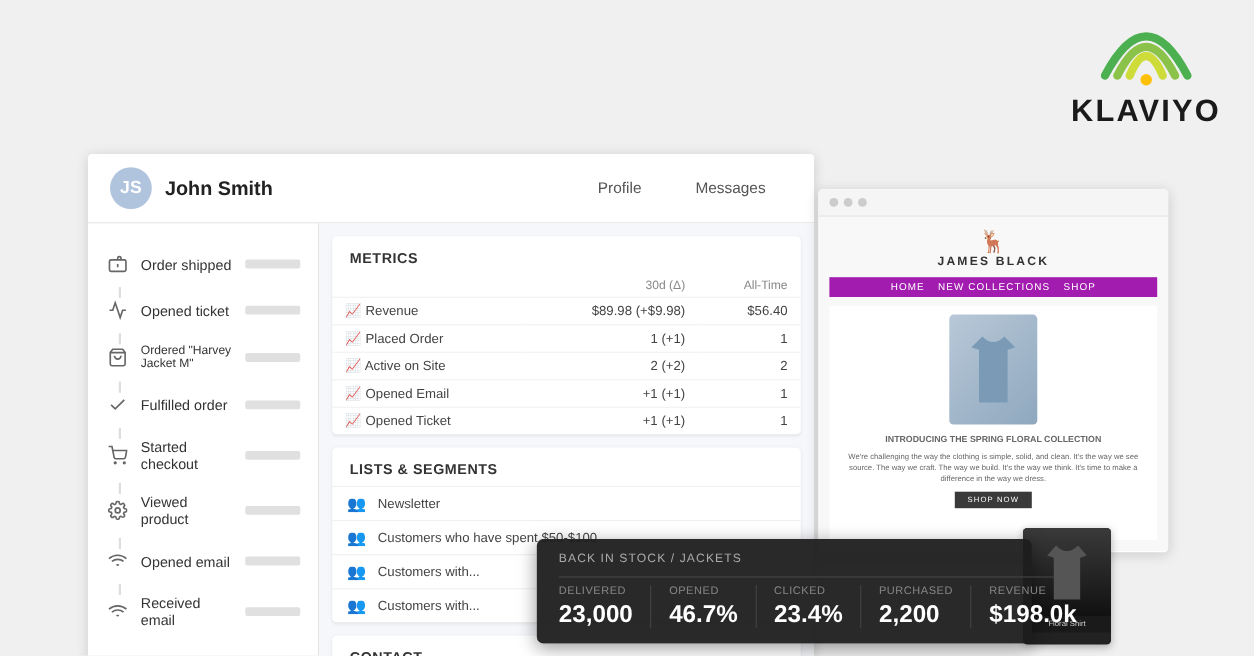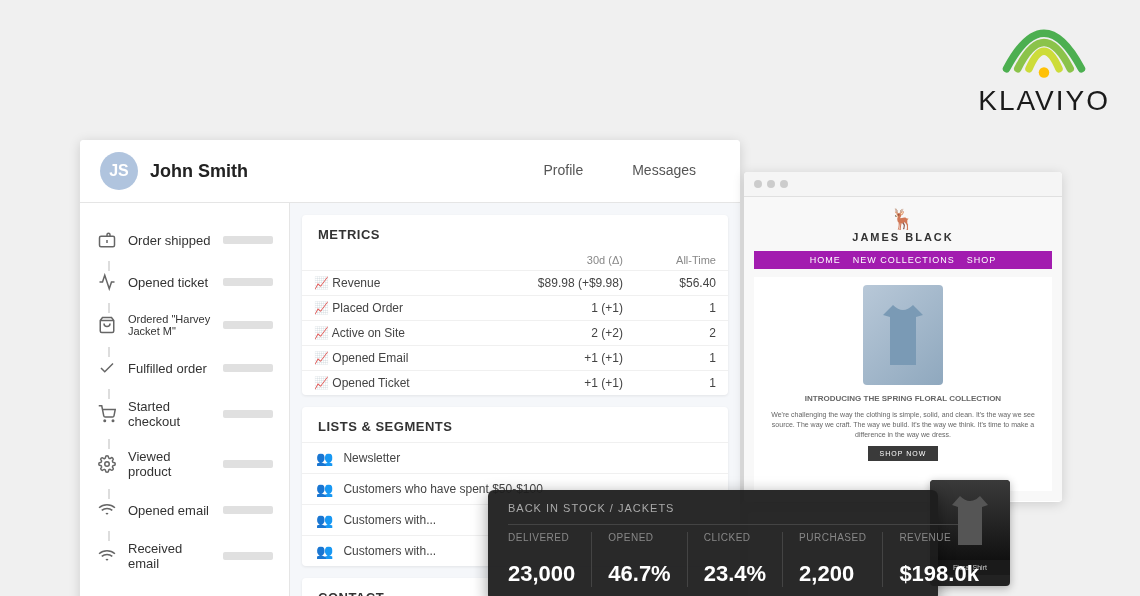--- a/index.html
+++ b/index.html
@@ -27,7 +27,7 @@
     }
     .klaviyo-text {
       font-size: 28px;
-      font-weight: 400;
+      font-weight: 700;
       letter-spacing: 2px;
       color: #1a1a1a;
       margin-top: -5px;

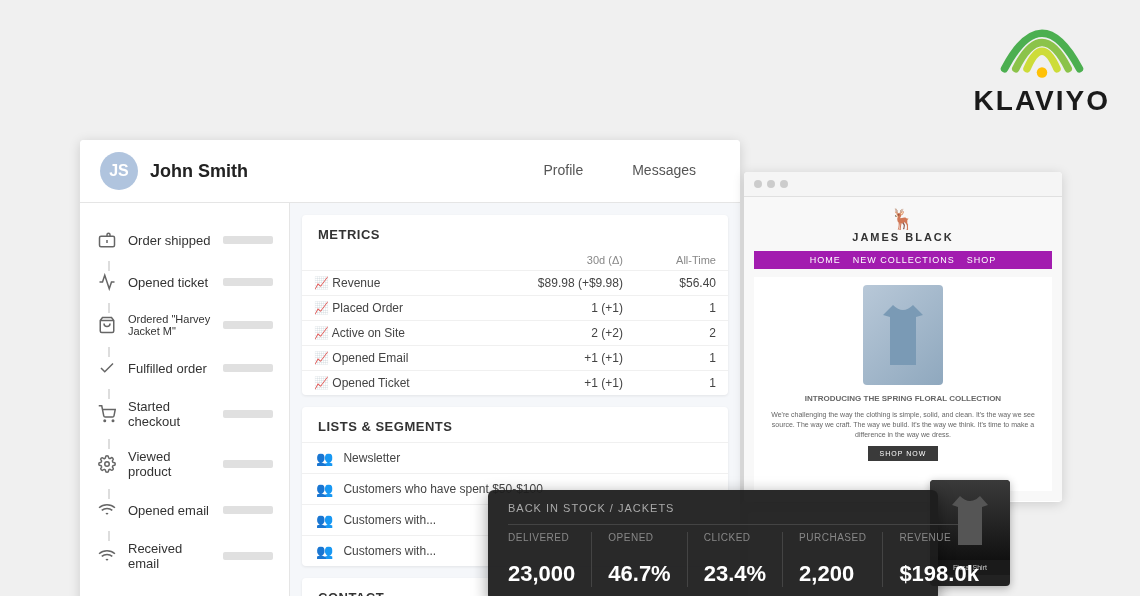--- a/index.html
+++ b/index.html
@@ -369,7 +369,7 @@
       flex: 1;
       display: flex;
       flex-direction: column;
-      gap: 18px;
+      gap: 2px;
       border-right: 1px solid #444;
       padding: 0 16px;
     }

